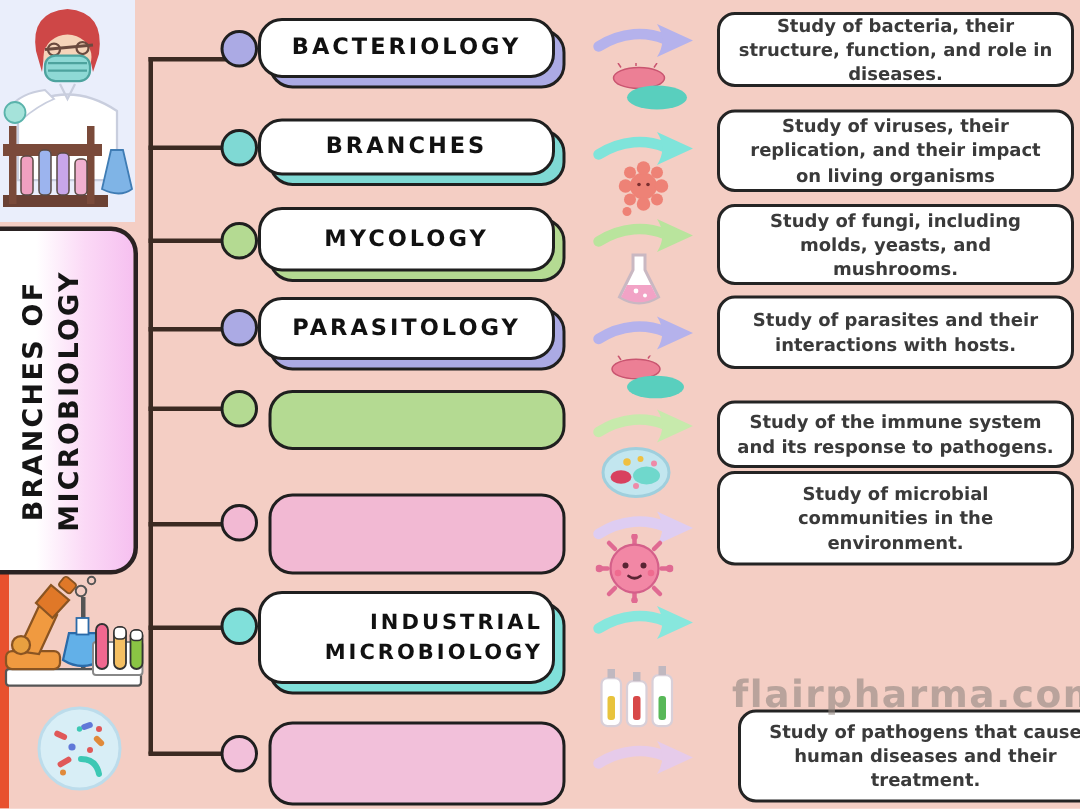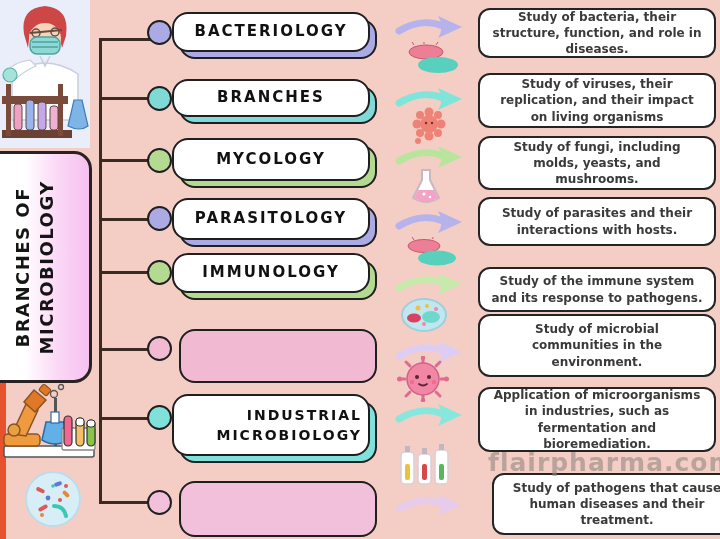--- a/index.html
+++ b/index.html
@@ -188,9 +188,6 @@
   <div class="bbox b4">
       <span>PARASITOLOGY</span>
     </div>
-  <div class="bbox b5">
-      <span>IMMUNOLOGY</span>
-    </div>
   <div class="bbox b7">
       <span>INDUSTRIAL MICROBIOLOGY</span>
     </div>

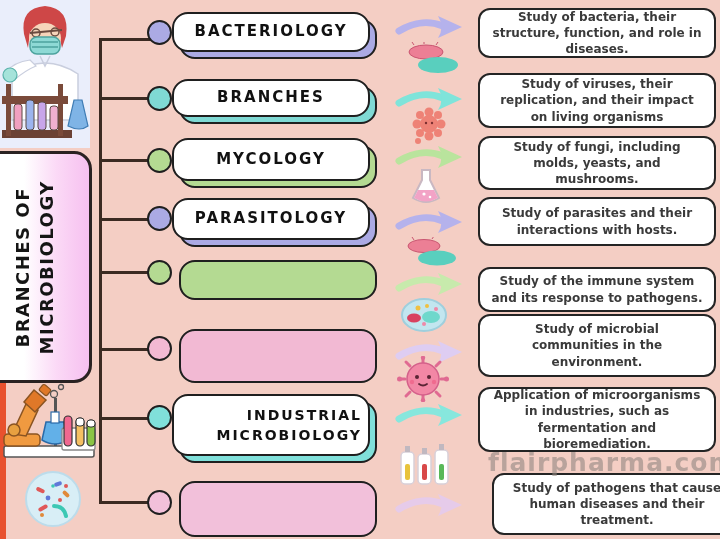--- a/index.html
+++ b/index.html
@@ -320,9 +320,6 @@
   <div class="desc d6">
       <span>Study of microbial communities in the environment.</span>
     </div>
-  <div class="desc d7">
-      <span>Application of microorganisms in industries, such as fermentation and bioremediation.</span>
-    </div>
   <div class="desc d8">
       <span>Study of pathogens that cause human diseases and their treatment.</span>
     </div>

